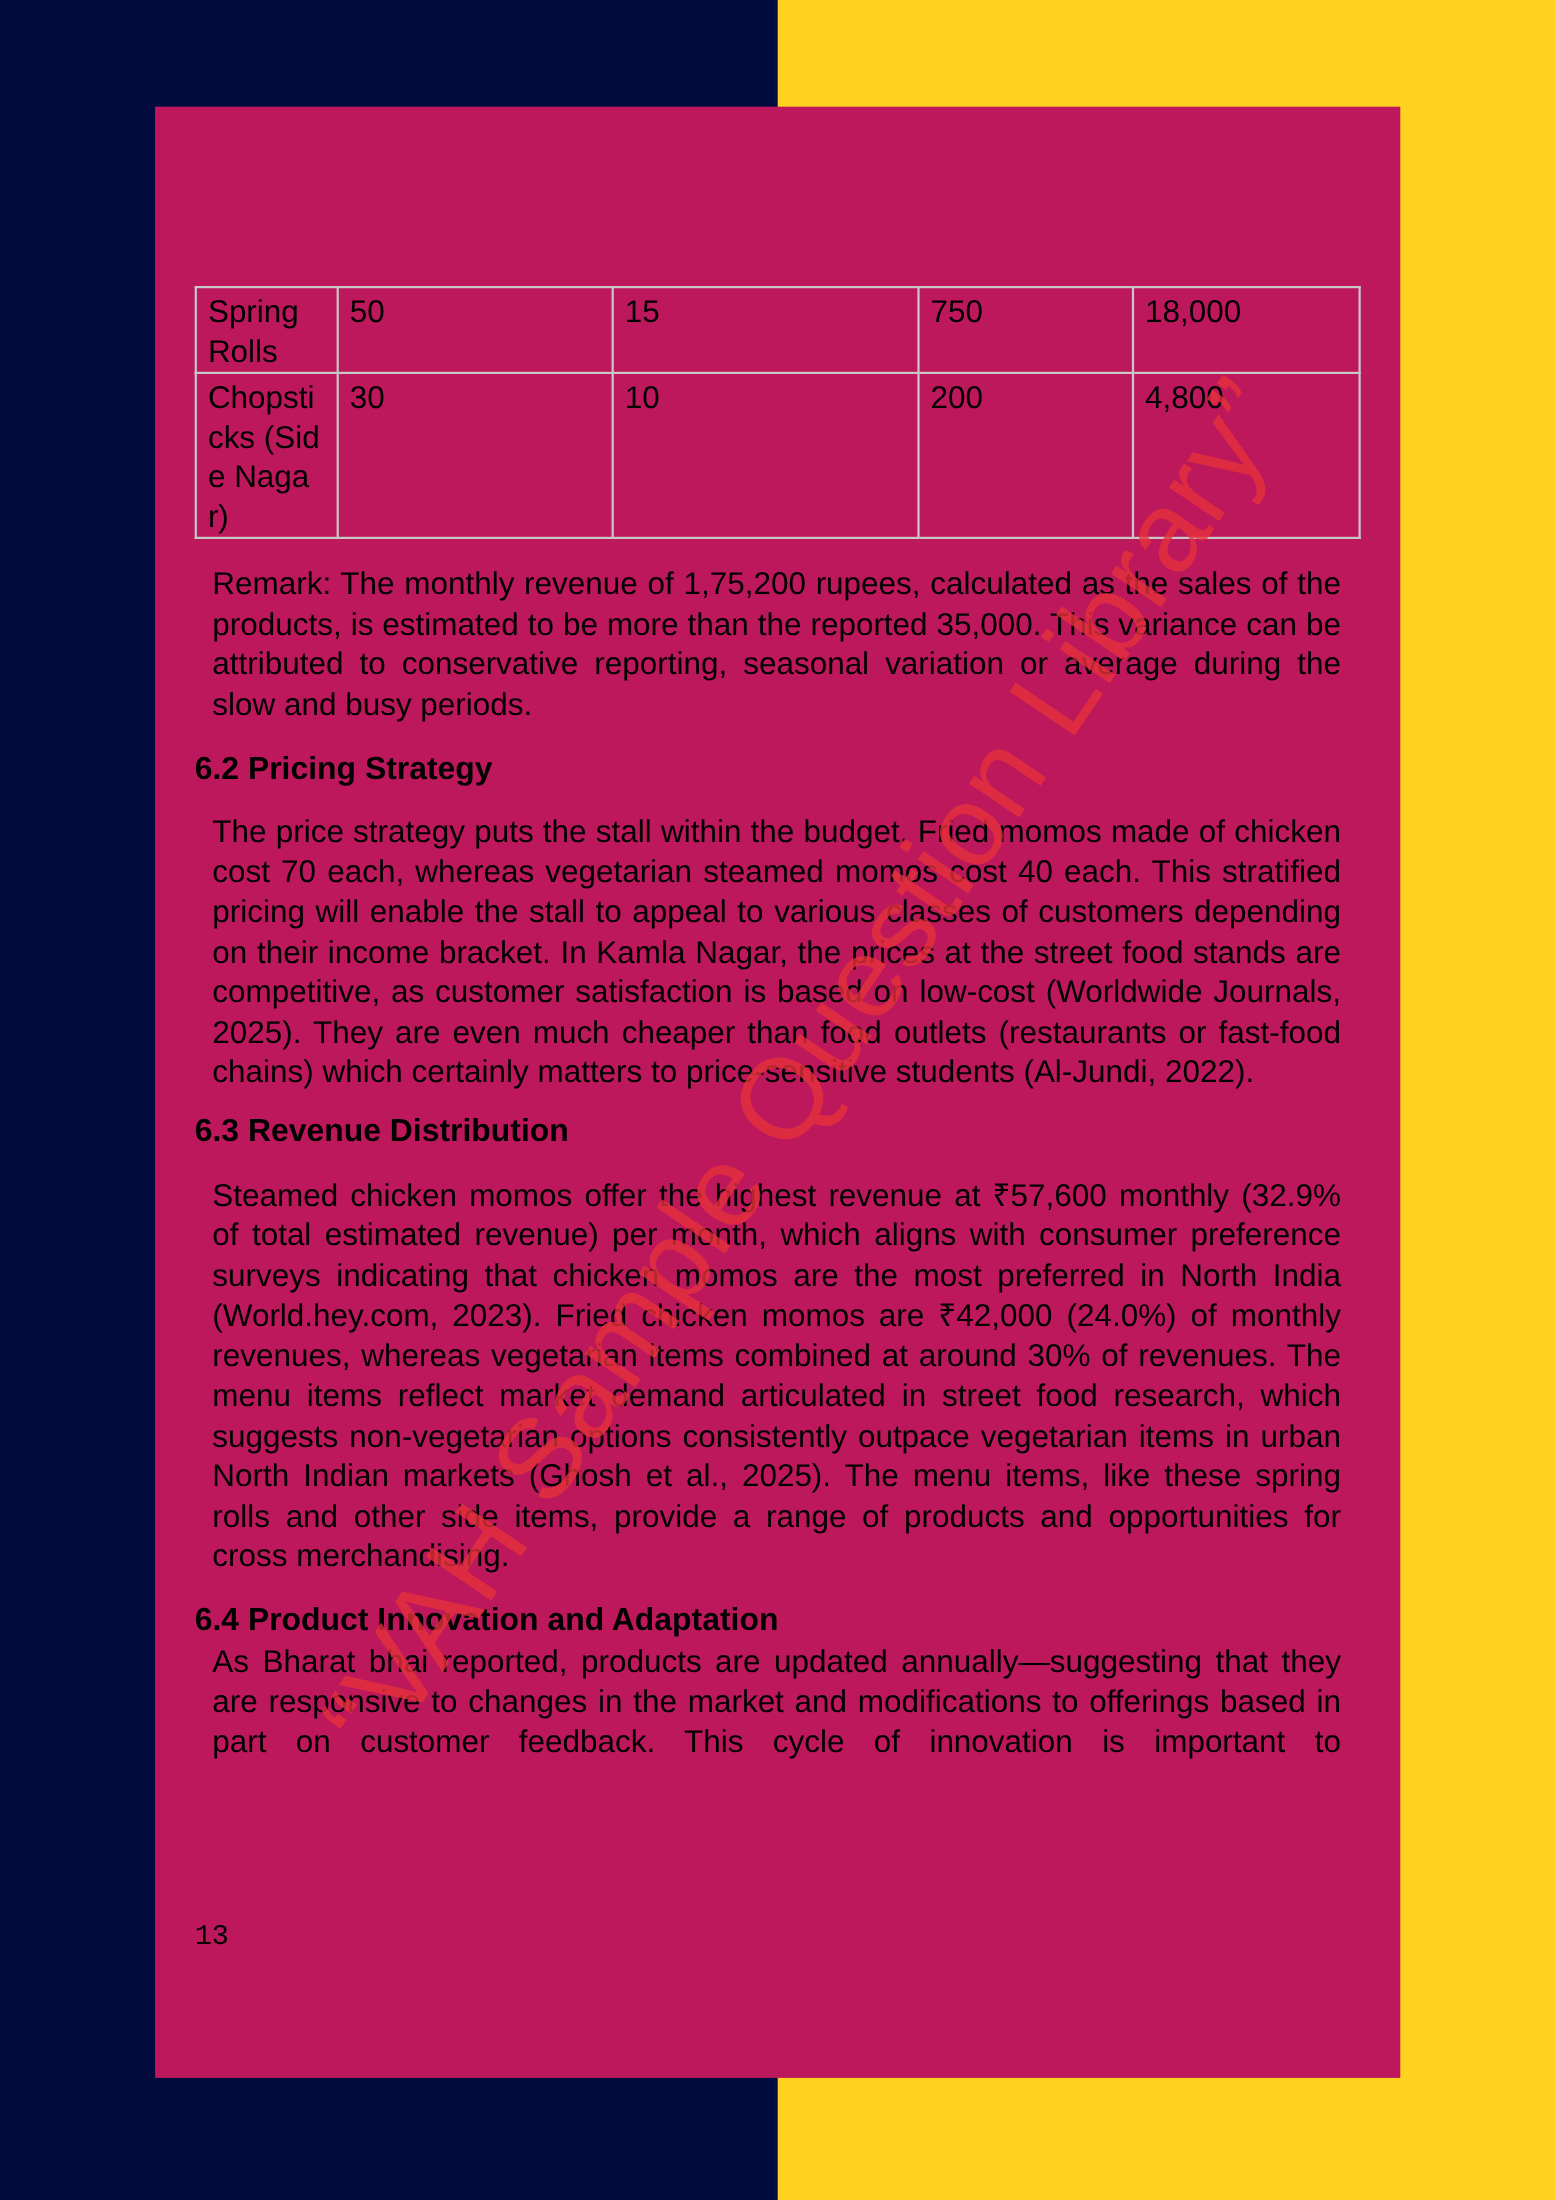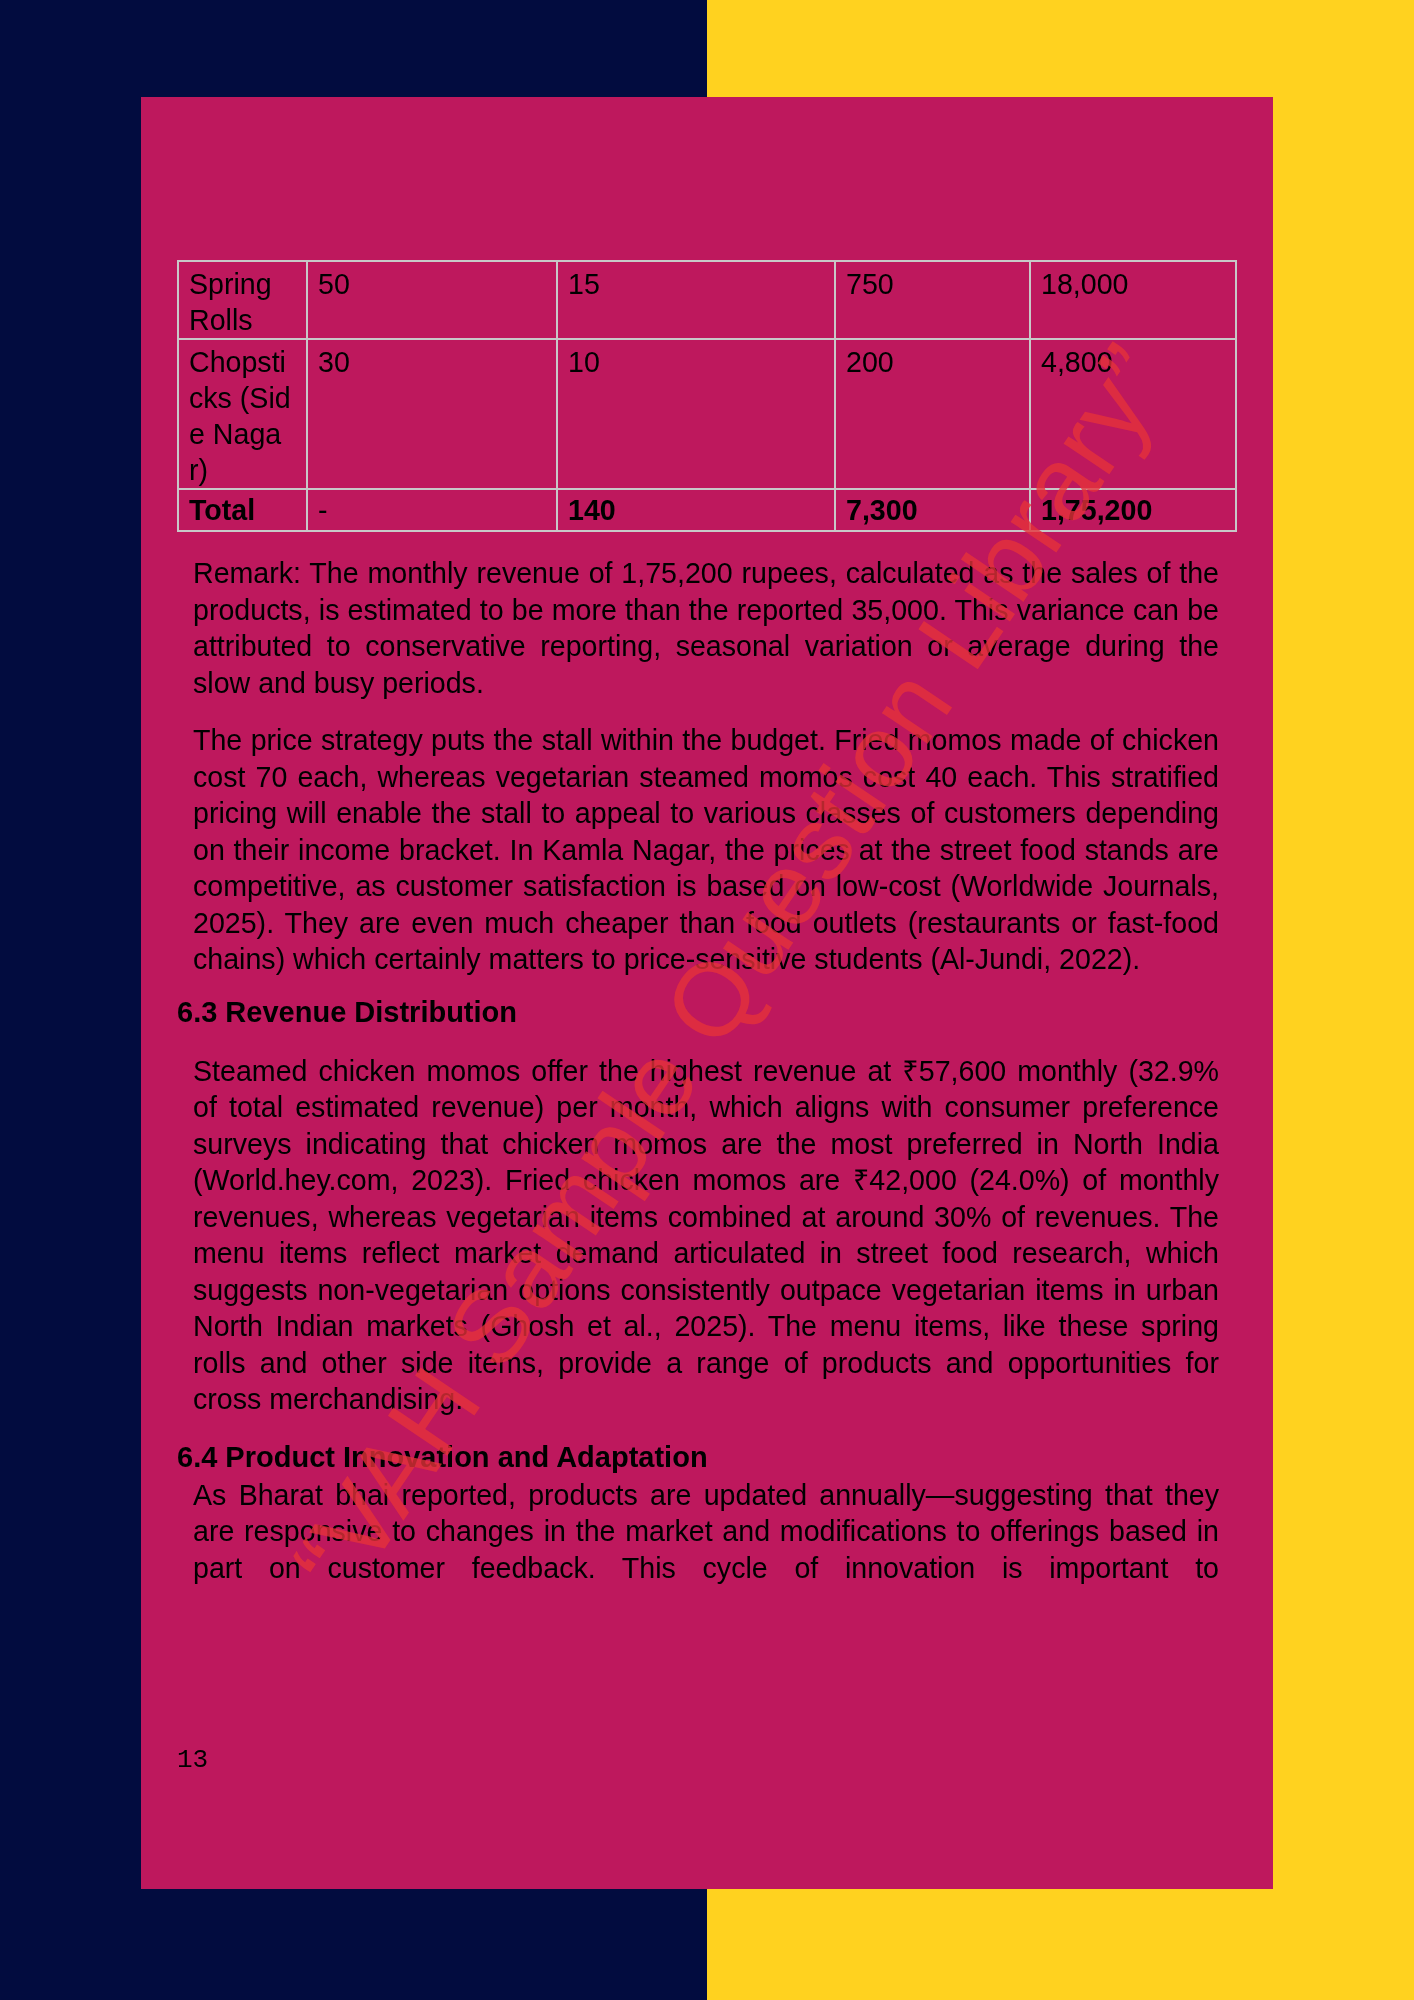--- a/index.html
+++ b/index.html
@@ -94,13 +94,6 @@
           <td>200</td>
           <td>4,800</td>
         </tr>
-        <tr class="total">
-          <td>Total</td>
-          <td style="font-weight: normal;">-</td>
-          <td>140</td>
-          <td>7,300</td>
-          <td>1,75,200</td>
-        </tr>
       </tbody>
     </table>
 

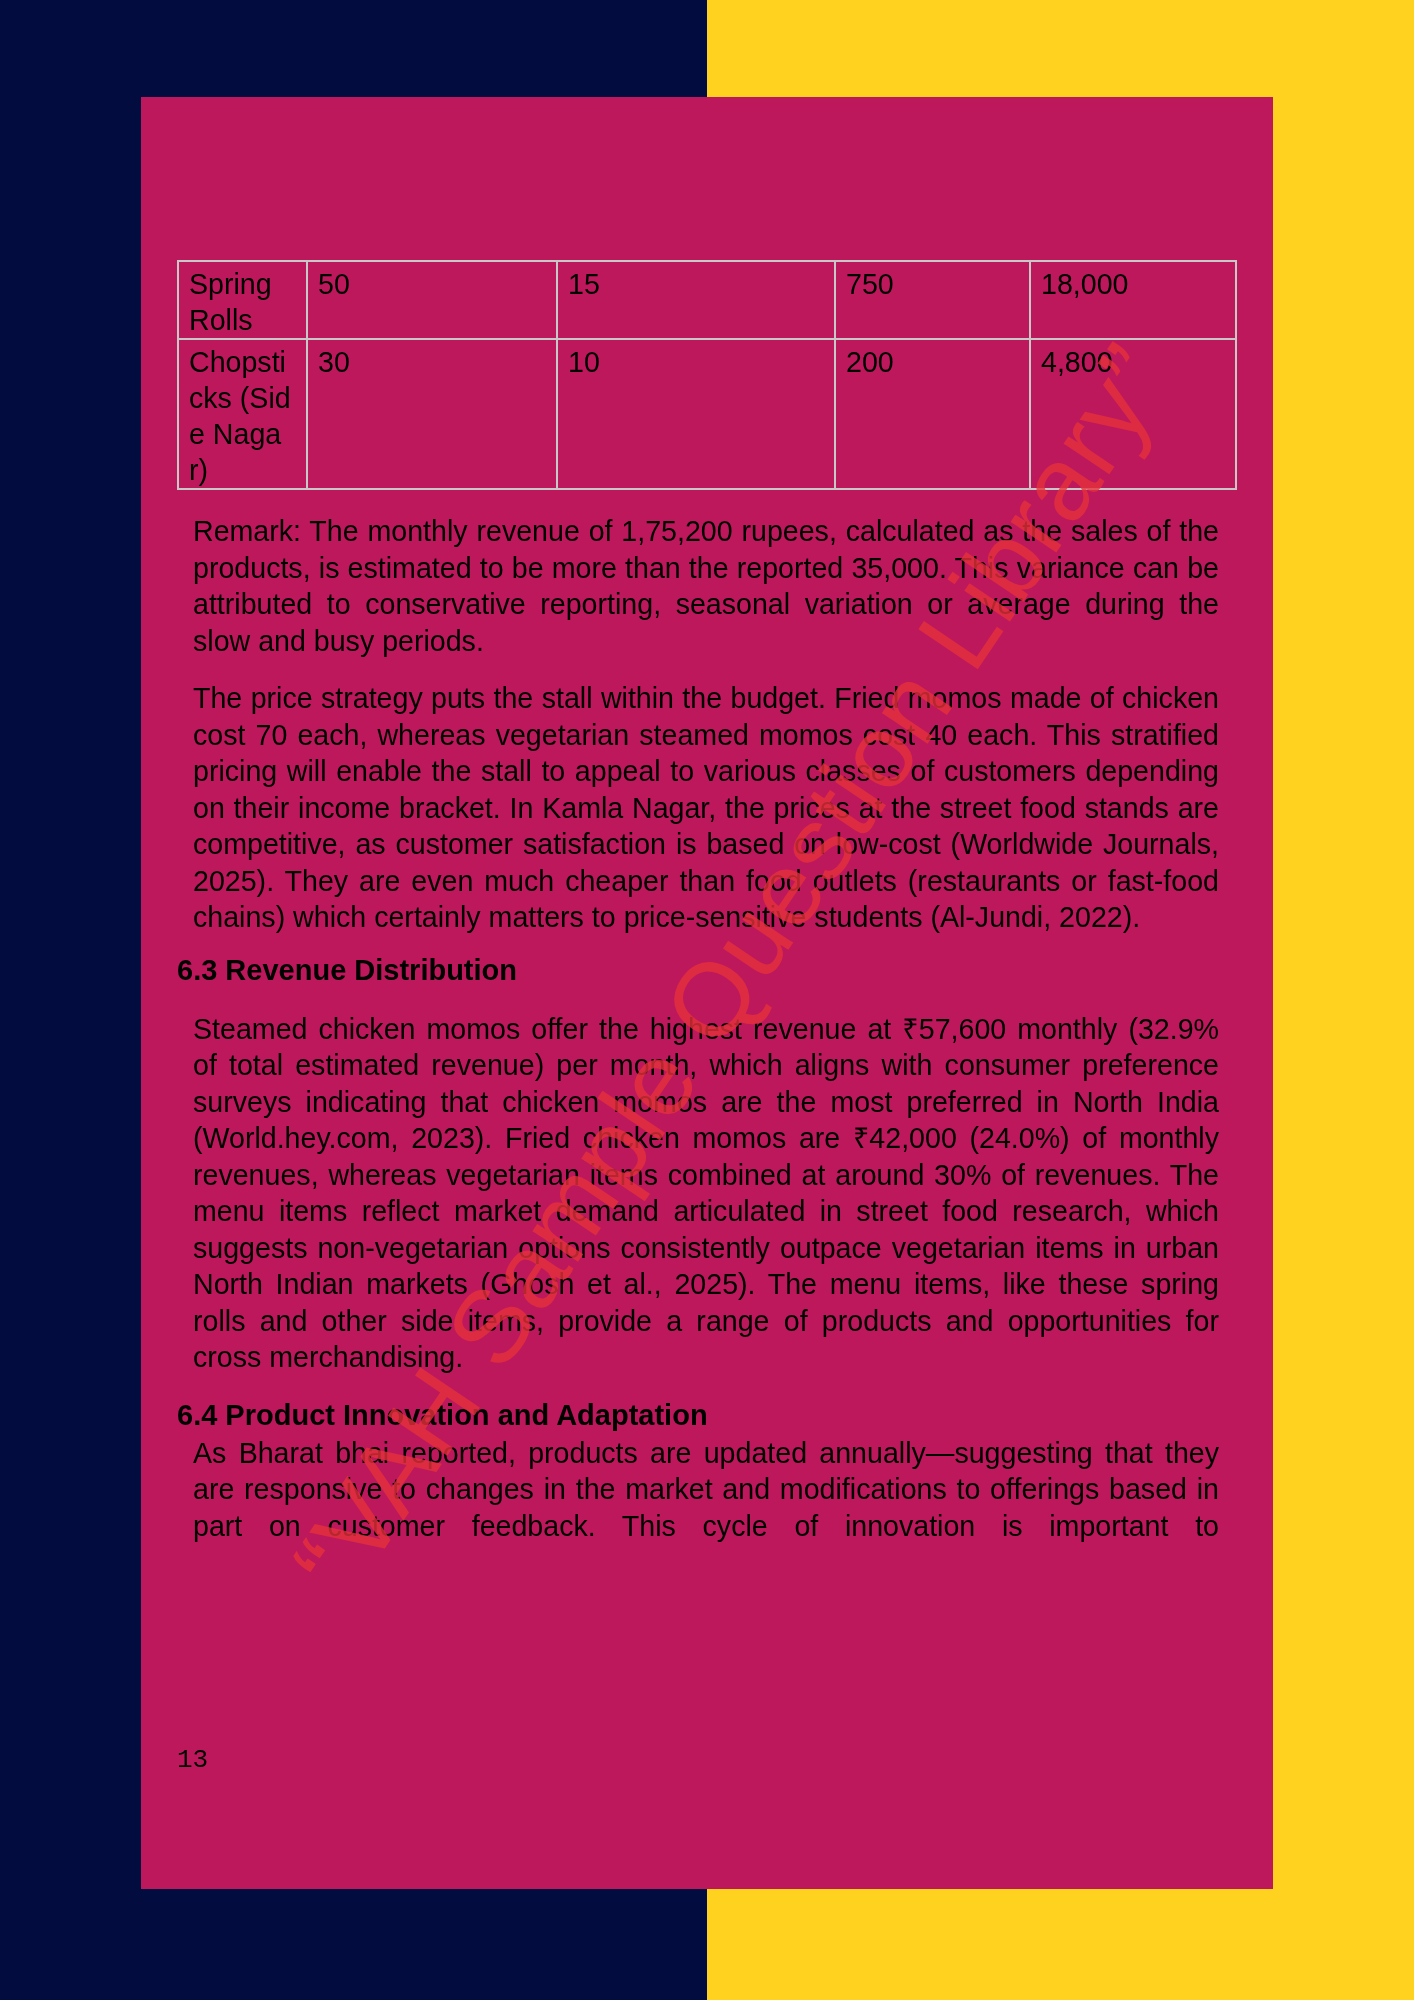--- a/index.html
+++ b/index.html
@@ -99,6 +99,7 @@
 
     <p class="body remark">Remark: The monthly revenue of 1,75,200 rupees, calculated as the sales of the products, is estimated to be more than the reported 35,000. This variance can be attributed to conservative reporting, seasonal variation or average during the slow and busy periods.</p>
 
+    <h2 class="h62">6.2 Pricing Strategy</h2>
     <p class="body p62">The price strategy puts the stall within the budget. Fried momos made of chicken cost 70 each, whereas vegetarian steamed momos cost 40 each. This stratified pricing will enable the stall to appeal to various classes of customers depending on their income bracket. In Kamla Nagar, the prices at the street food stands are competitive, as customer satisfaction is based on low-cost (Worldwide Journals, 2025). They are even much cheaper than food outlets (restaurants or fast-food chains) which certainly matters to price-sensitive students (Al-Jundi, 2022).</p>
 
     <h2 class="h63">6.3 Revenue Distribution</h2>

